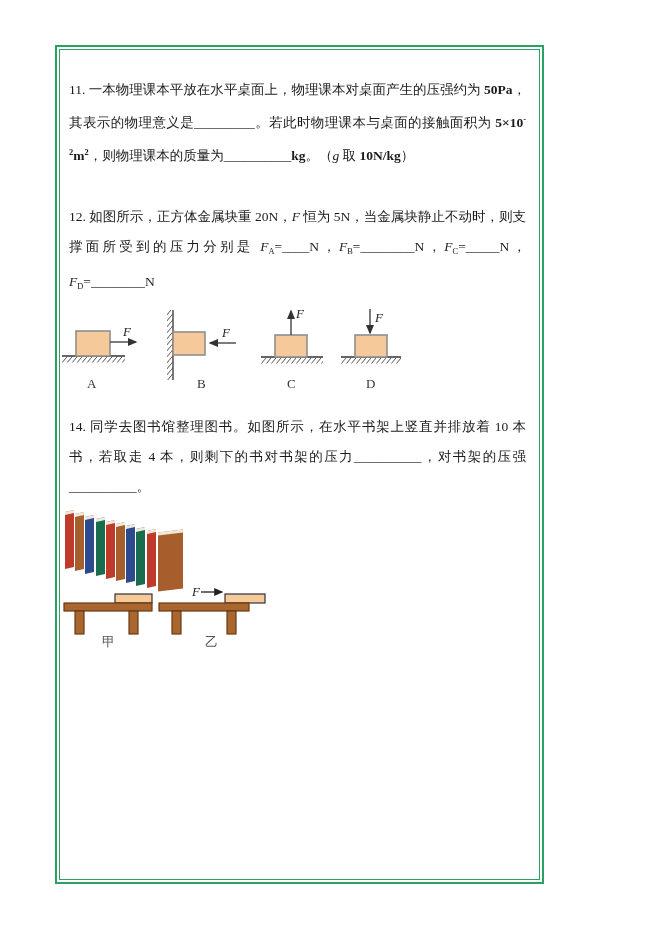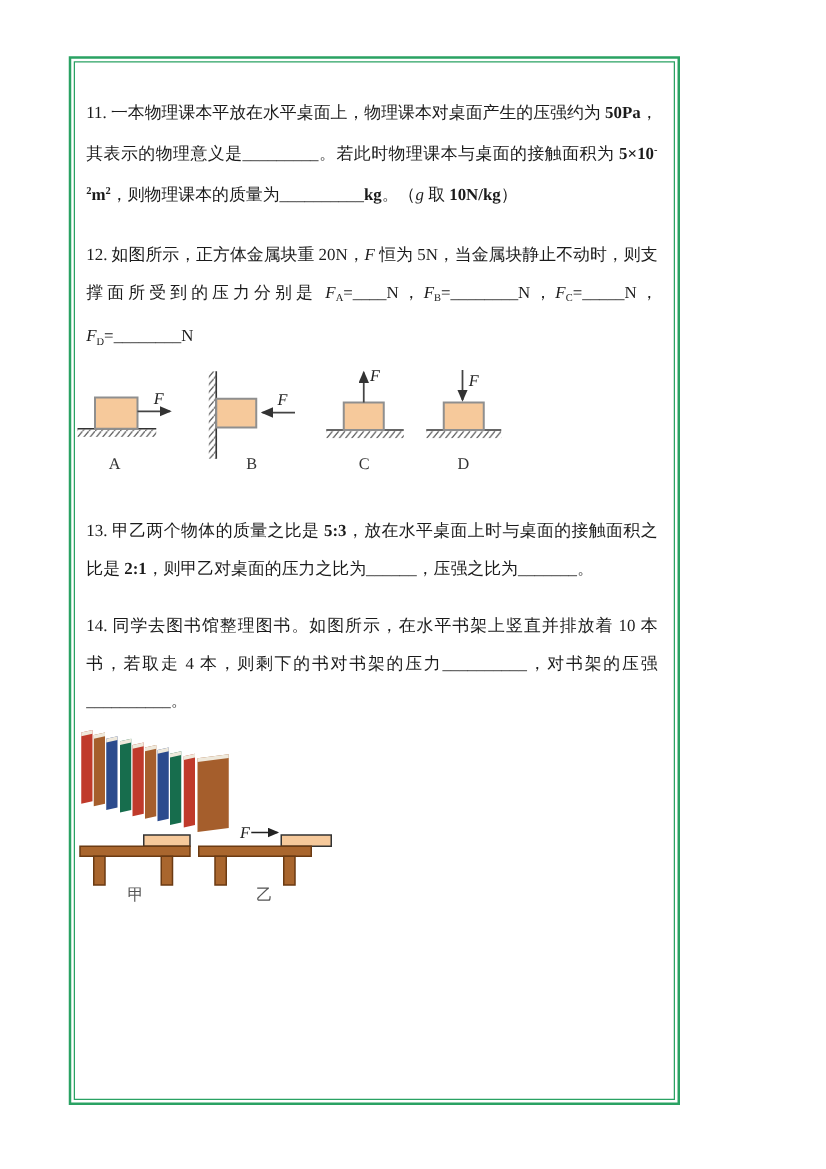--- a/index.html
+++ b/index.html
@@ -17,7 +17,7 @@
   .sup{font-size:0.62em;vertical-align:5px;}
   .sub{font-size:0.62em;vertical-align:-3px;}
   #q11{margin-top:28px;}
-  #q12{margin-top:18px;font-family:Liberation Serif, serif;}
+  #q12{margin-top:31px;font-family:Liberation Serif, serif;}
   #fig12{margin-top:2px;position:relative;left:-8px;}
   #q13{margin-top:26px;}
   #q14{margin-top:16px;}

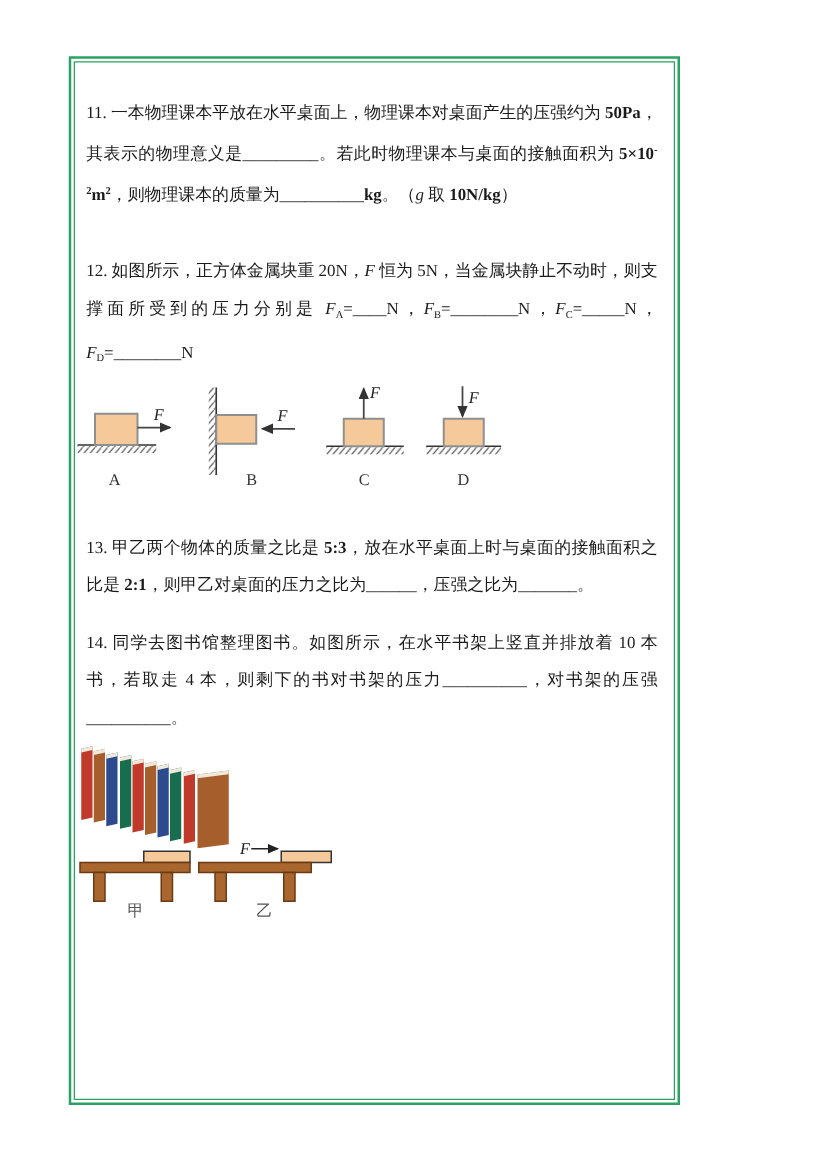--- a/index.html
+++ b/index.html
@@ -91,7 +91,6 @@
         </g>
       </svg>
 
-      <p class="q" id="q13"><span>13. 甲乙两个物体的质量之比是 </span><span class="b">5:3</span><span>，放在水平桌面上时与桌面的接触面积之比是 </span><span class="b">2:1</span><span>，则甲乙对桌面的压力之比为</span><span>______</span><span>，压强之比为</span><span>_______</span><span>。</span></p>
 
       <p class="q" id="q14"><span>14. 同学去图书馆整理图书。如图所示，在水平书架上竖直并排放着 10 本书，若取走 4 本，则剩下的书对书架的压力</span><span>__________</span><span>，对书架的压强</span><span>__________</span><span>。</span></p>
 

